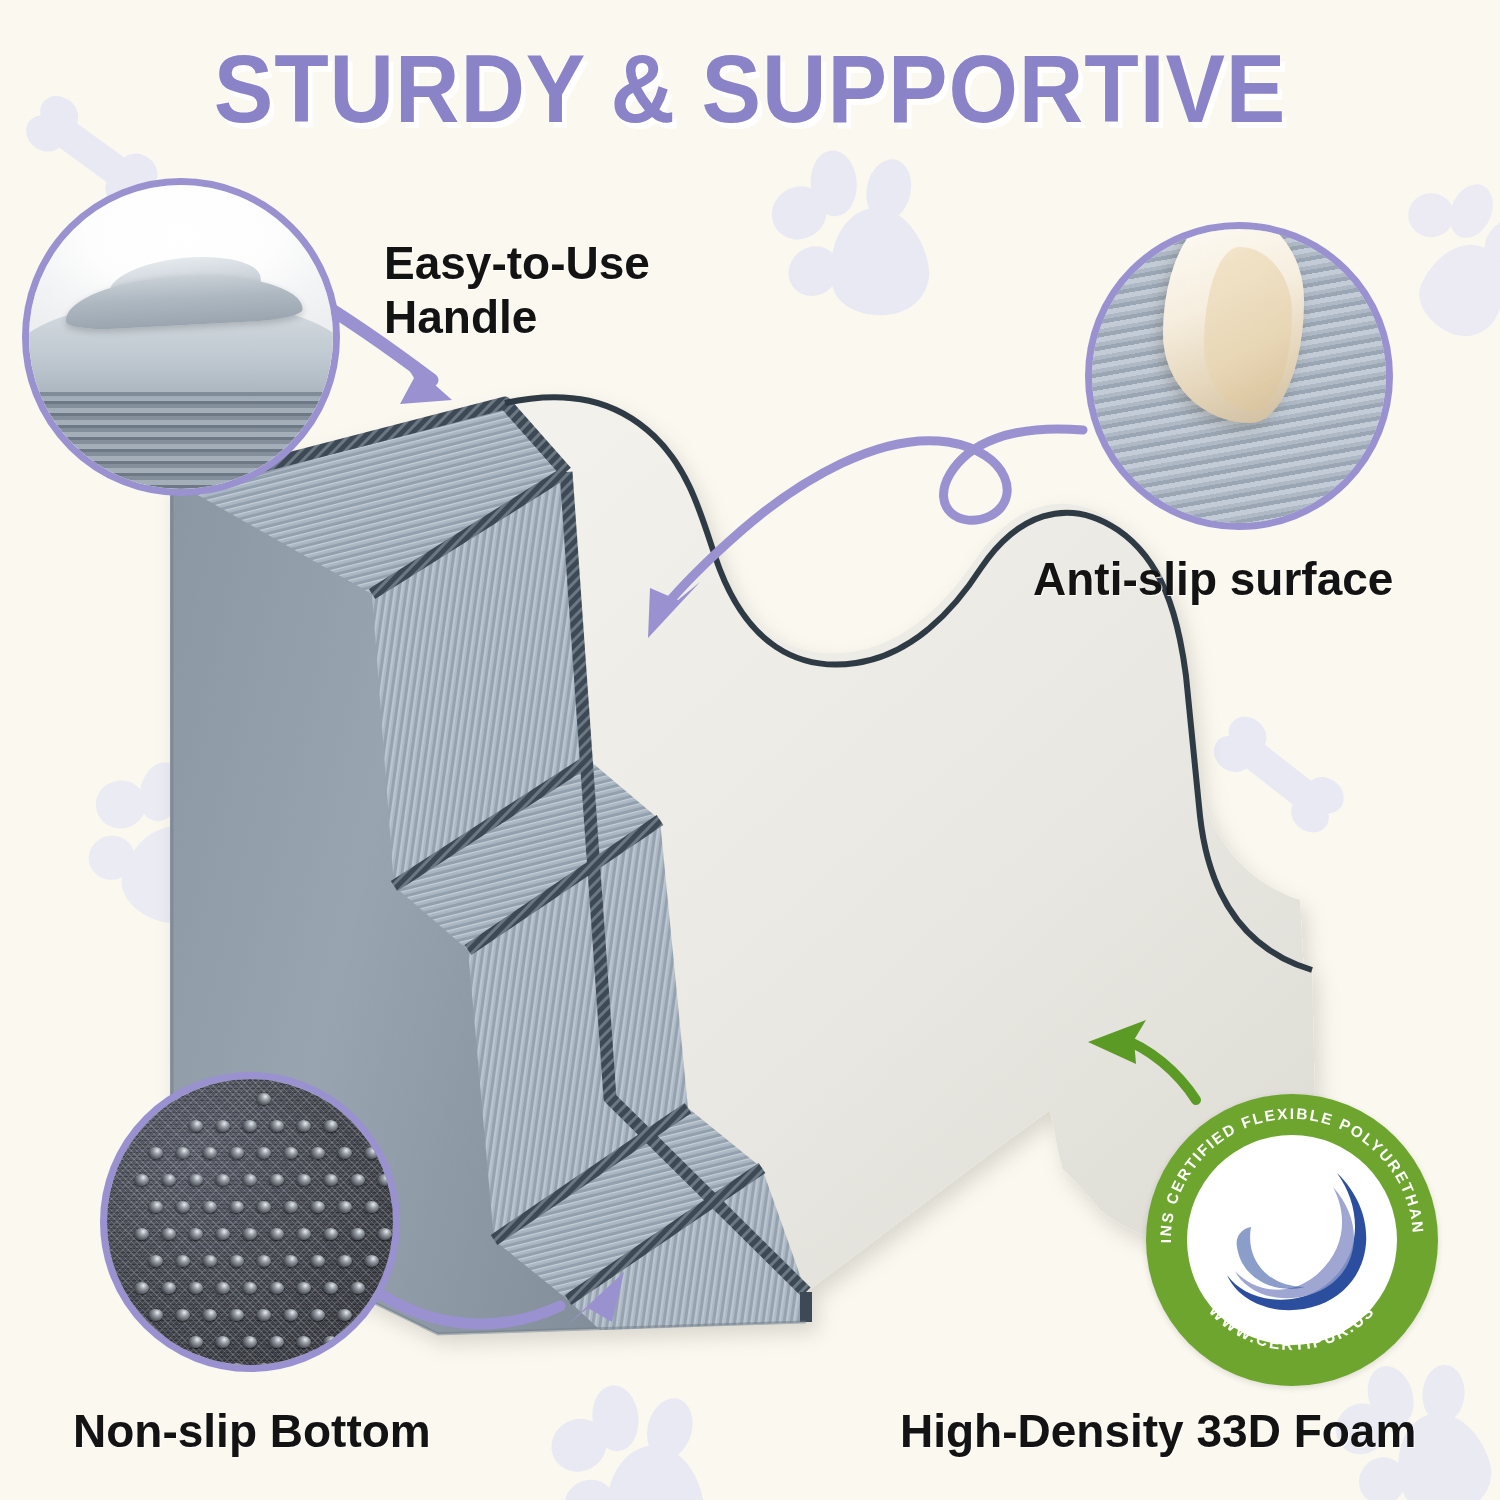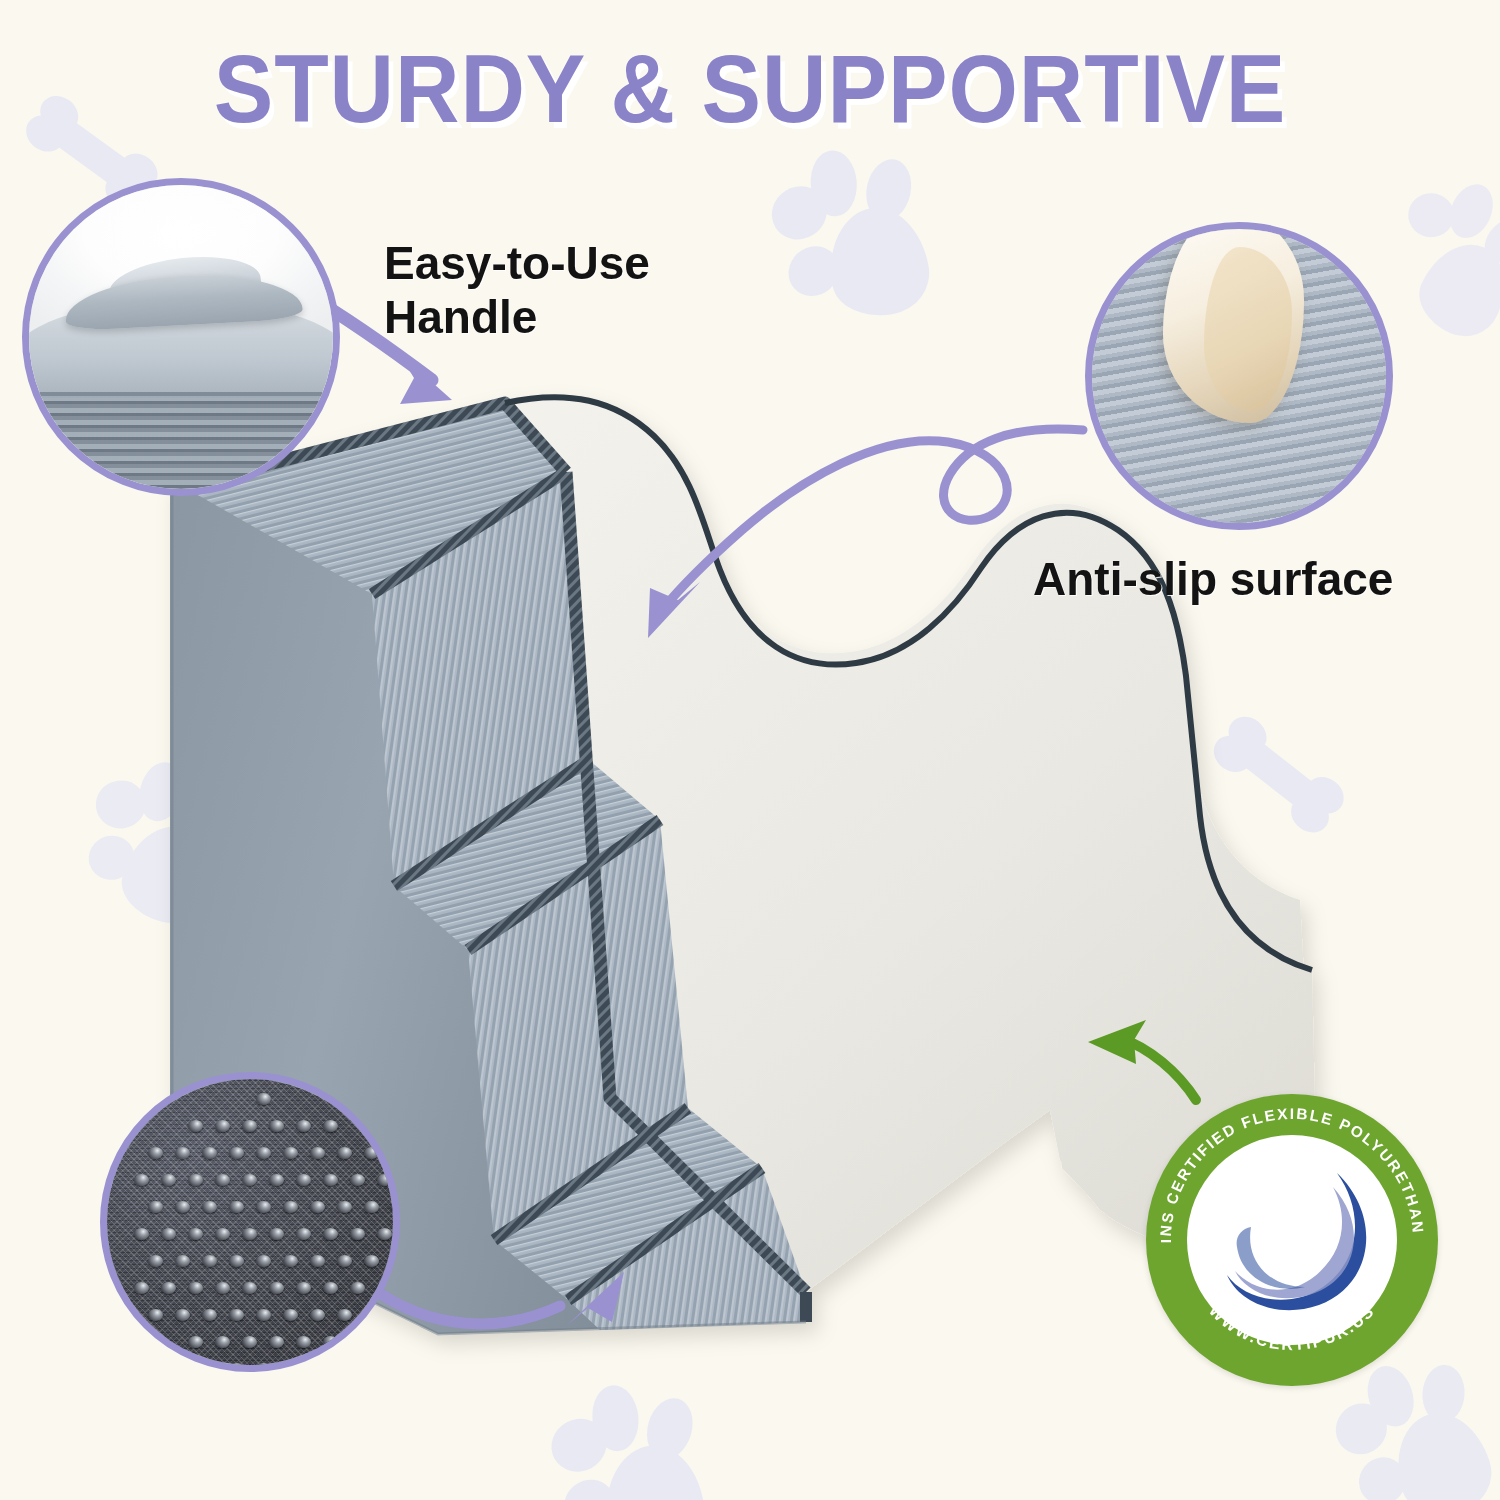--- a/index.html
+++ b/index.html
@@ -657,6 +657,7 @@
   <div class="label" id="label-handle">Easy-to-Use
 Handle</div>
   <div class="label" id="label-antislip">Anti-slip surface</div>
+  <div class="label" id="label-nonslip">Non-slip Bottom</div>
 
 </div>
 

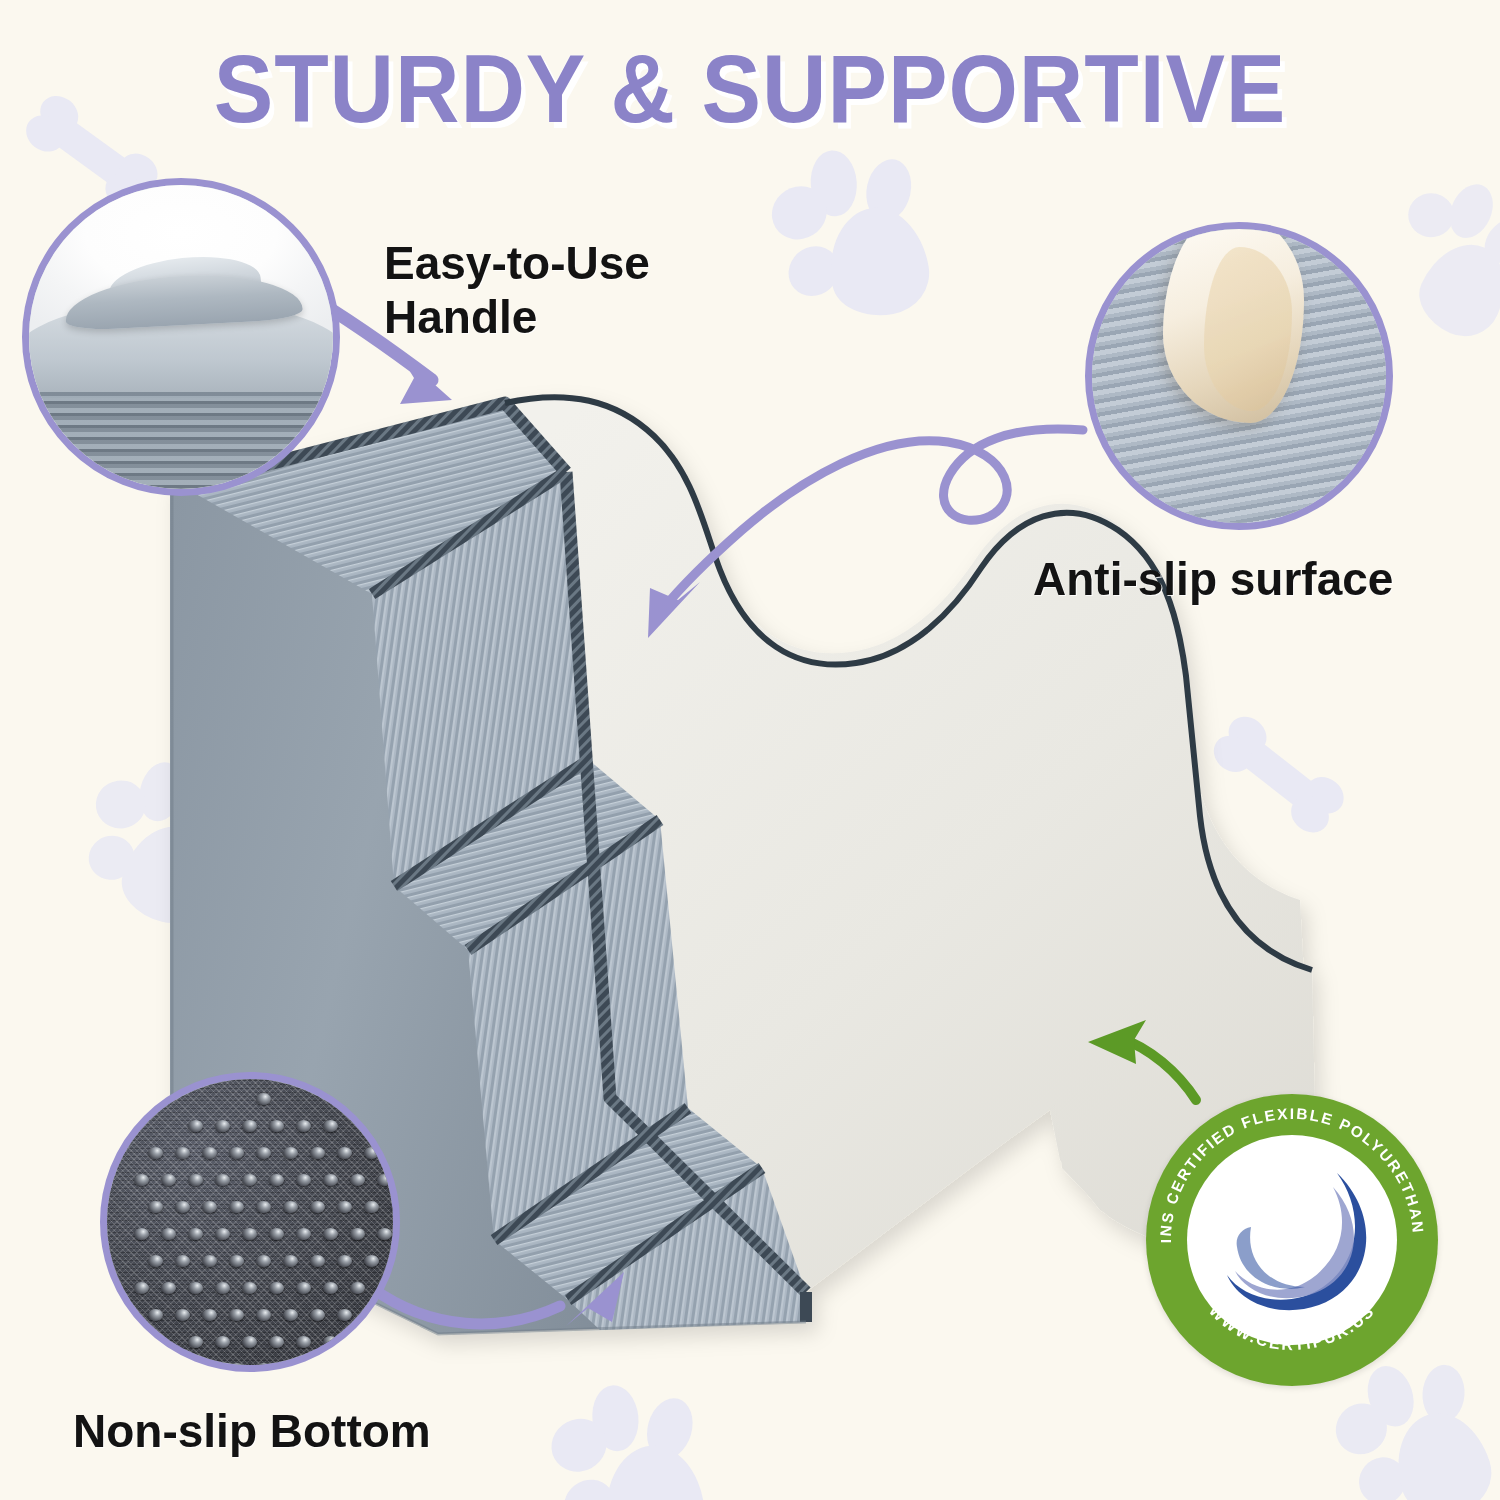--- a/index.html
+++ b/index.html
@@ -658,6 +658,7 @@
 Handle</div>
   <div class="label" id="label-antislip">Anti-slip surface</div>
   <div class="label" id="label-nonslip">Non-slip Bottom</div>
+  <div class="label" id="label-foam">High-Density 33D Foam</div>
 
 </div>
 

